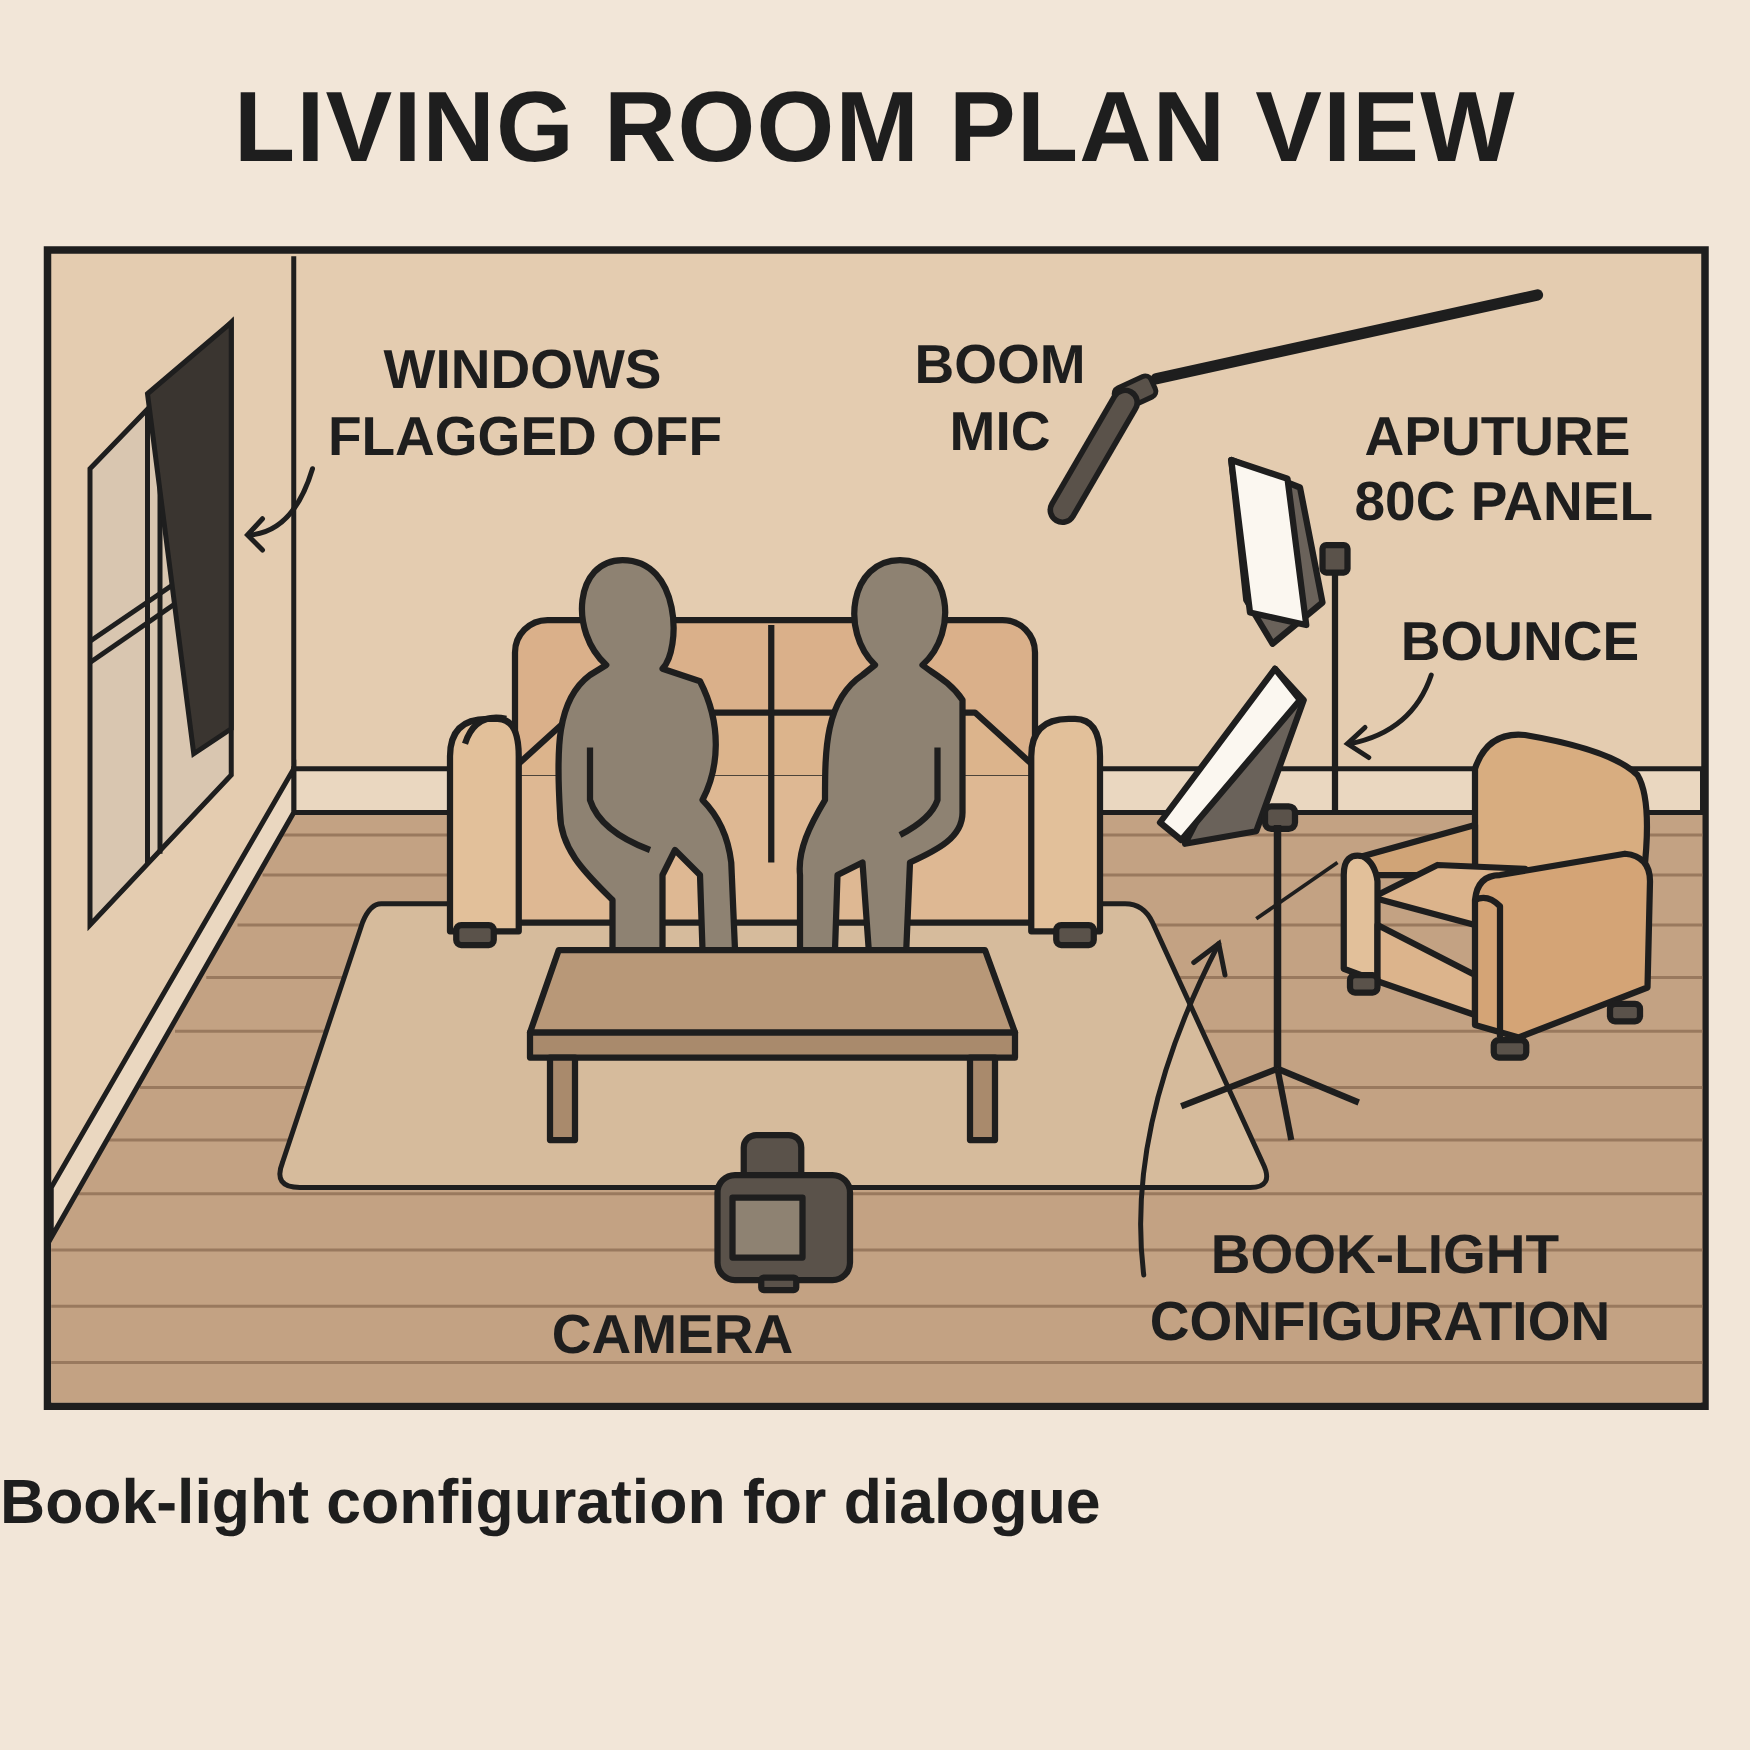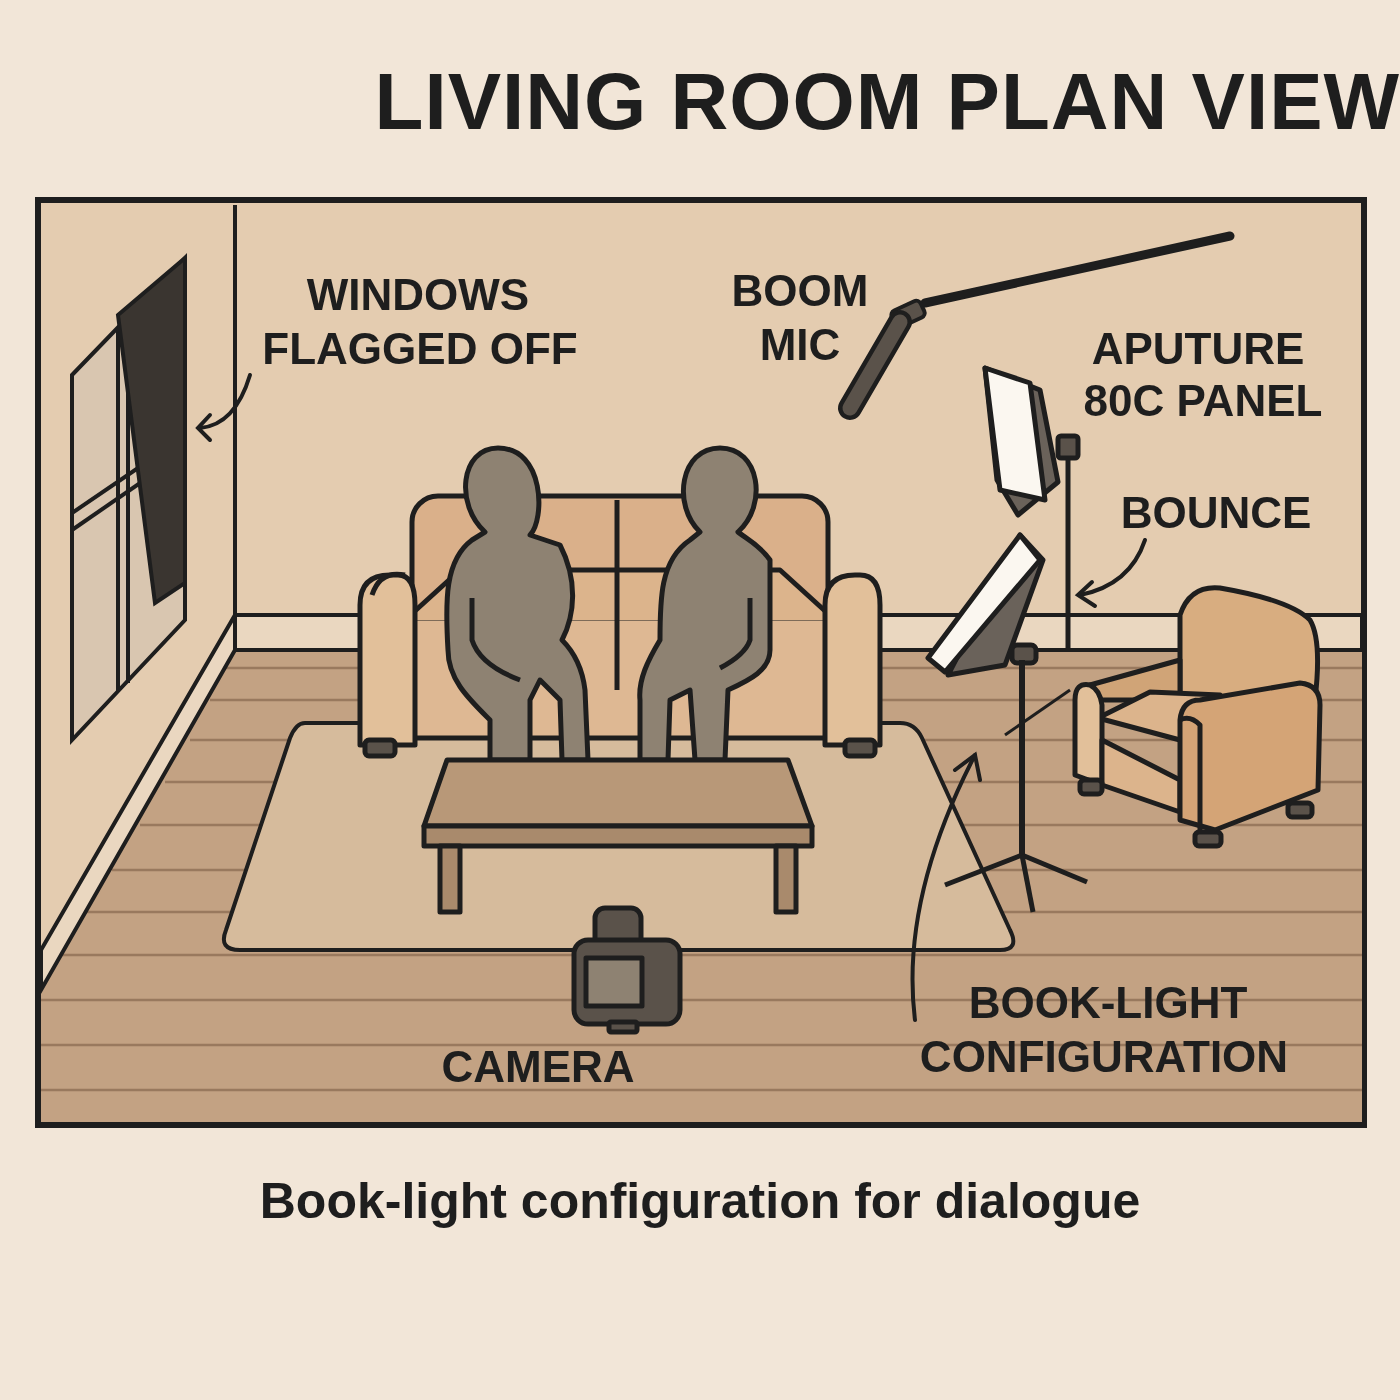--- a/index.html
+++ b/index.html
@@ -12,7 +12,7 @@
     }
     .title {
       position: absolute; left: 0; top: 62px; width: 1400px;
-      text-align: right; font-weight: 700; font-size: 80px;
+      text-align: center; font-weight: 700; font-size: 80px;
       letter-spacing: 1px; color: #1e1e1e; line-height: 1;
     }
     .caption {

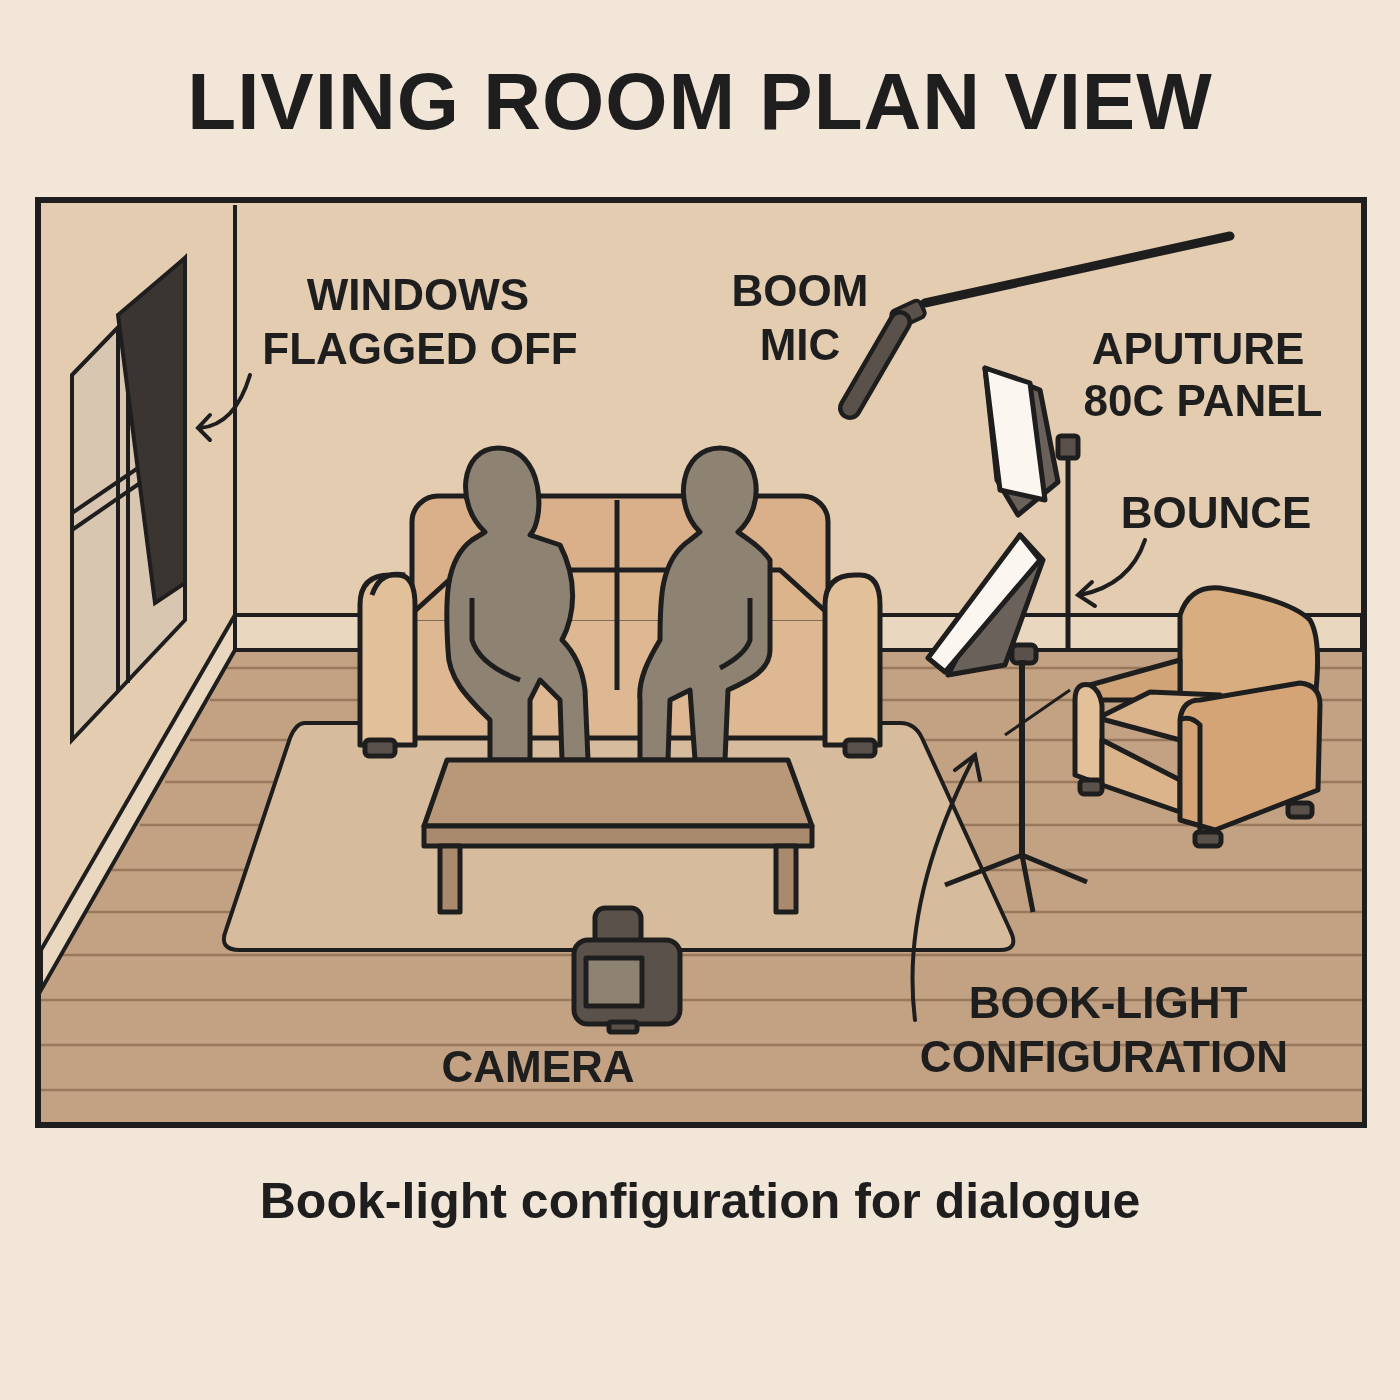--- a/index.html
+++ b/index.html
@@ -17,7 +17,7 @@
     }
     .caption {
       position: absolute; left: 0; top: 1172px; width: 1400px;
-      text-align: center; font-weight: 700; font-size: 50px;
+      text-align: left; font-weight: 700; font-size: 50px;
       color: #1e1e1e; line-height: 1.18;
     }
     .caption .faint { color: #666; font-size: 30px; letter-spacing: 4px; vertical-align: 14px; }

